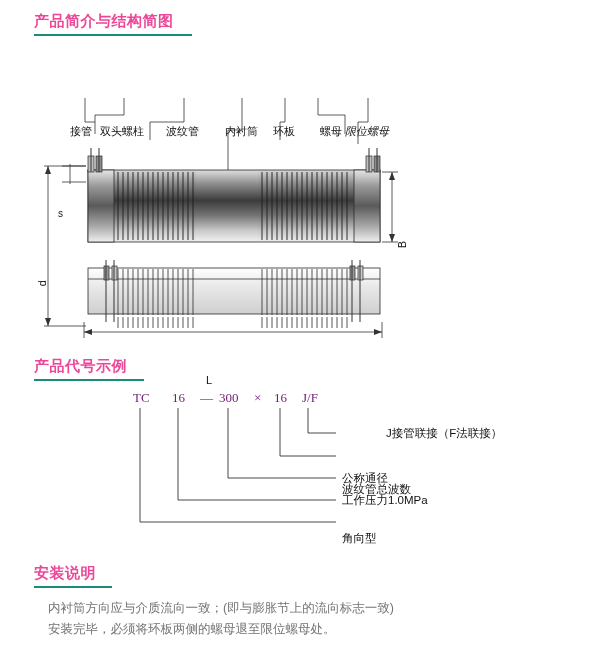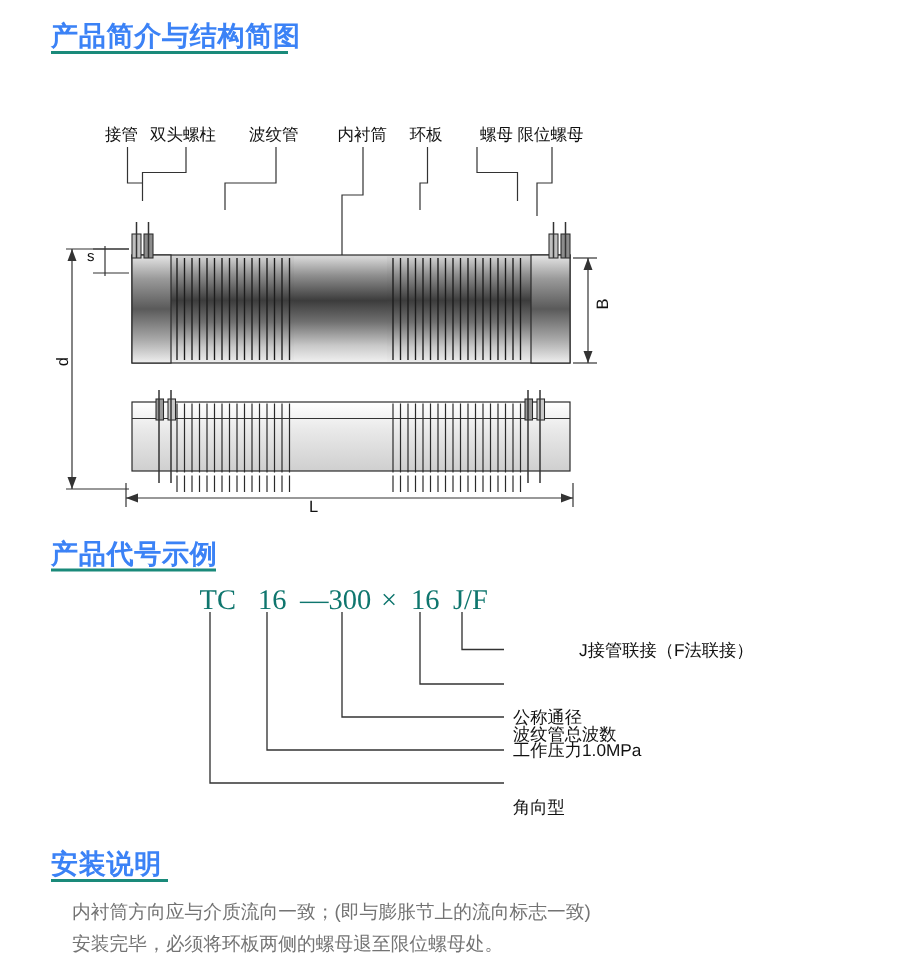--- a/index.html
+++ b/index.html
@@ -17,9 +17,9 @@
   }
   .section-title {
     position: absolute;
-    font-size: 18px;
+    font-size: 15px;
     font-weight: bold;
-    color: #3b82f6;
+    color: #ec4899;
     letter-spacing: 0.5px;
     white-space: nowrap;
   }

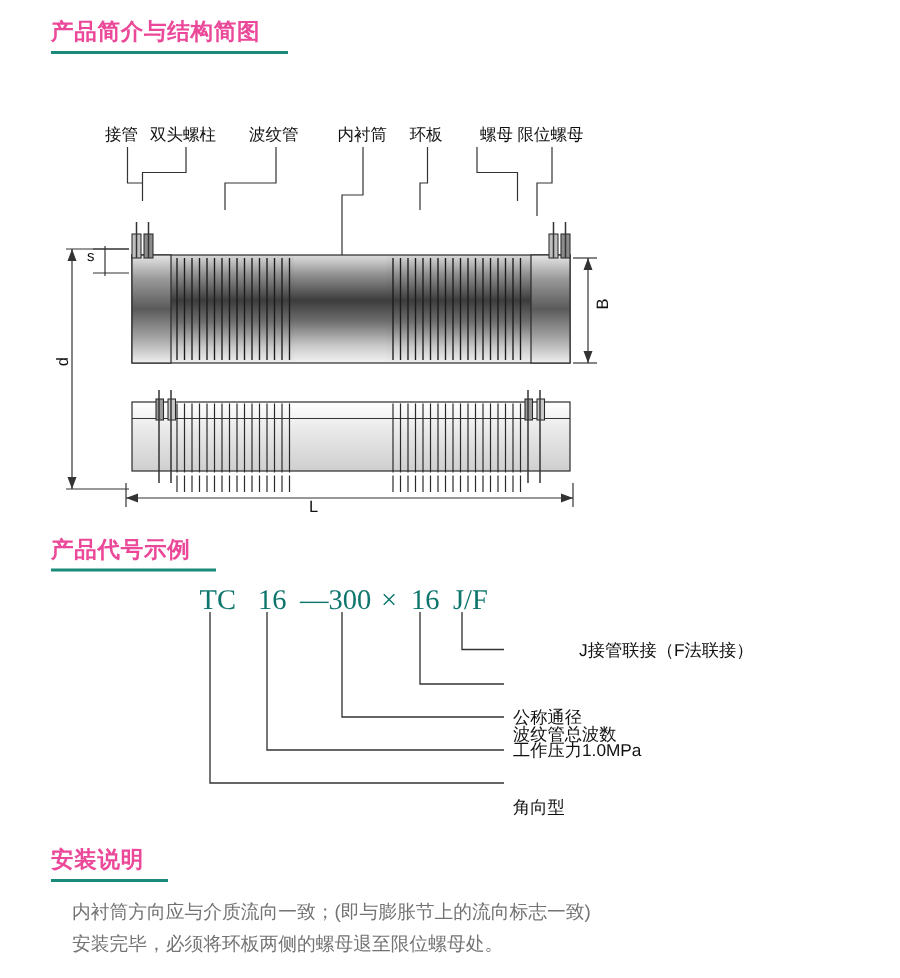--- a/index.html
+++ b/index.html
@@ -46,6 +46,7 @@
     font-size: 11px;
     white-space: nowrap;
     color: #111;
+    margin-top: 42px;
   }
 
   

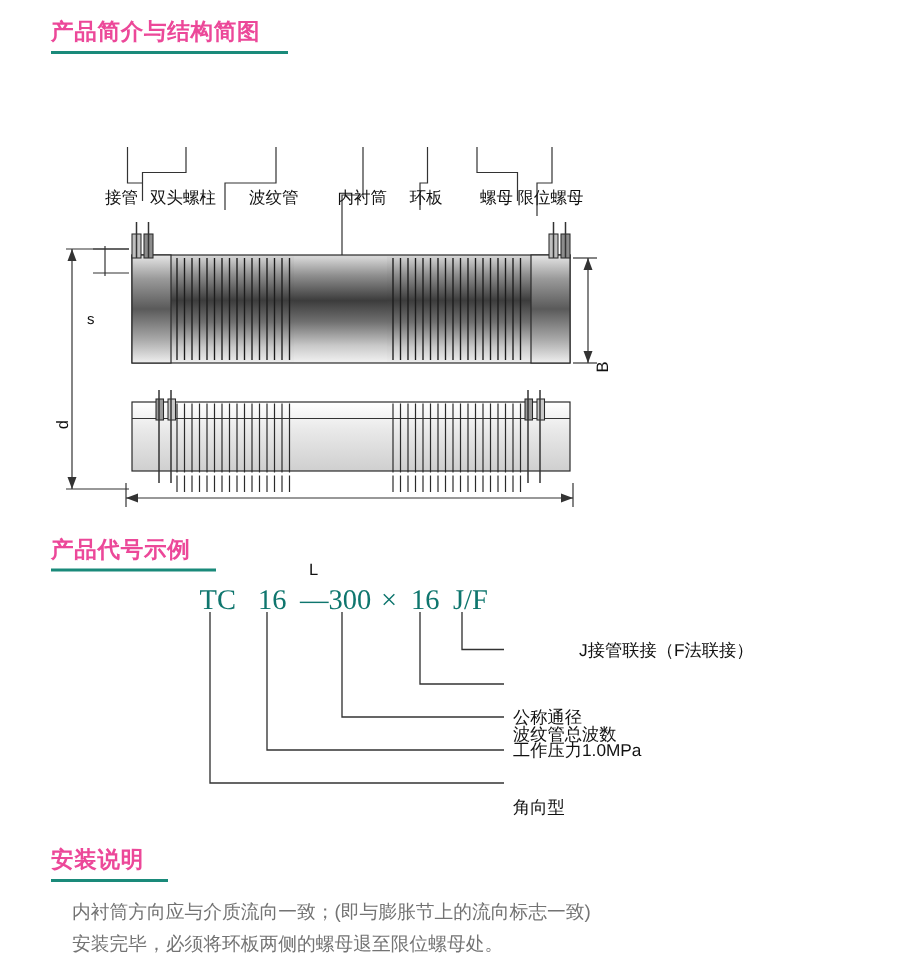--- a/index.html
+++ b/index.html
@@ -283,7 +283,7 @@
   <div class="lbl" style="left:225px; top:22px;">内衬筒</div>
   <div class="lbl" style="left:273px; top:22px;">环板</div>
   <div class="lbl" style="left:320px; top:22px;">螺母</div>
-  <div class="lbl" style="left:345px; top:22px;">限位螺母</div>
+  <div class="lbl" style="left:345px; top:22px;font-style:italic;">限位螺母</div>
 
   
   <div class="lbl" style="left:58px; top:106px; font-size:10px;">s</div>

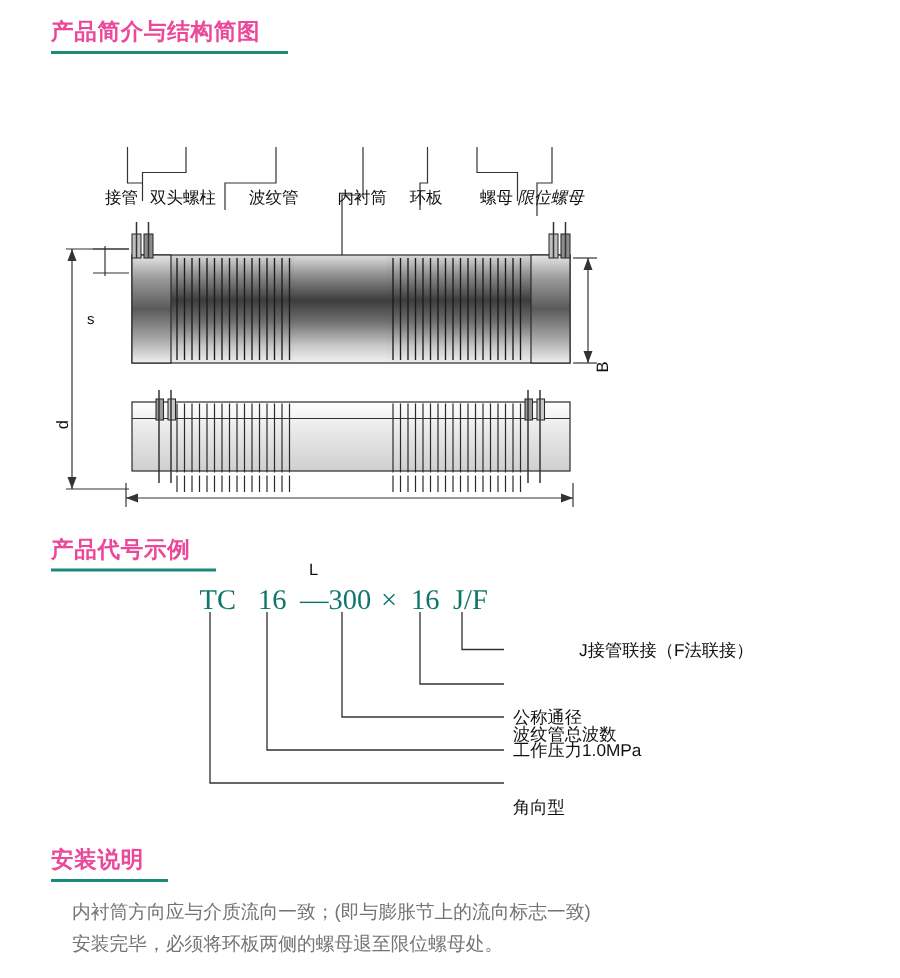--- a/index.html
+++ b/index.html
@@ -57,10 +57,10 @@
   }
   .code-token {
     position: absolute;
-    font-size: 19px;
+    font-size: 13px;
     font-family: "Liberation Serif", serif;
     white-space: nowrap;
-    color: #0f766e;
+    color: #701a75;
   }
   .leg {
     position: absolute;

